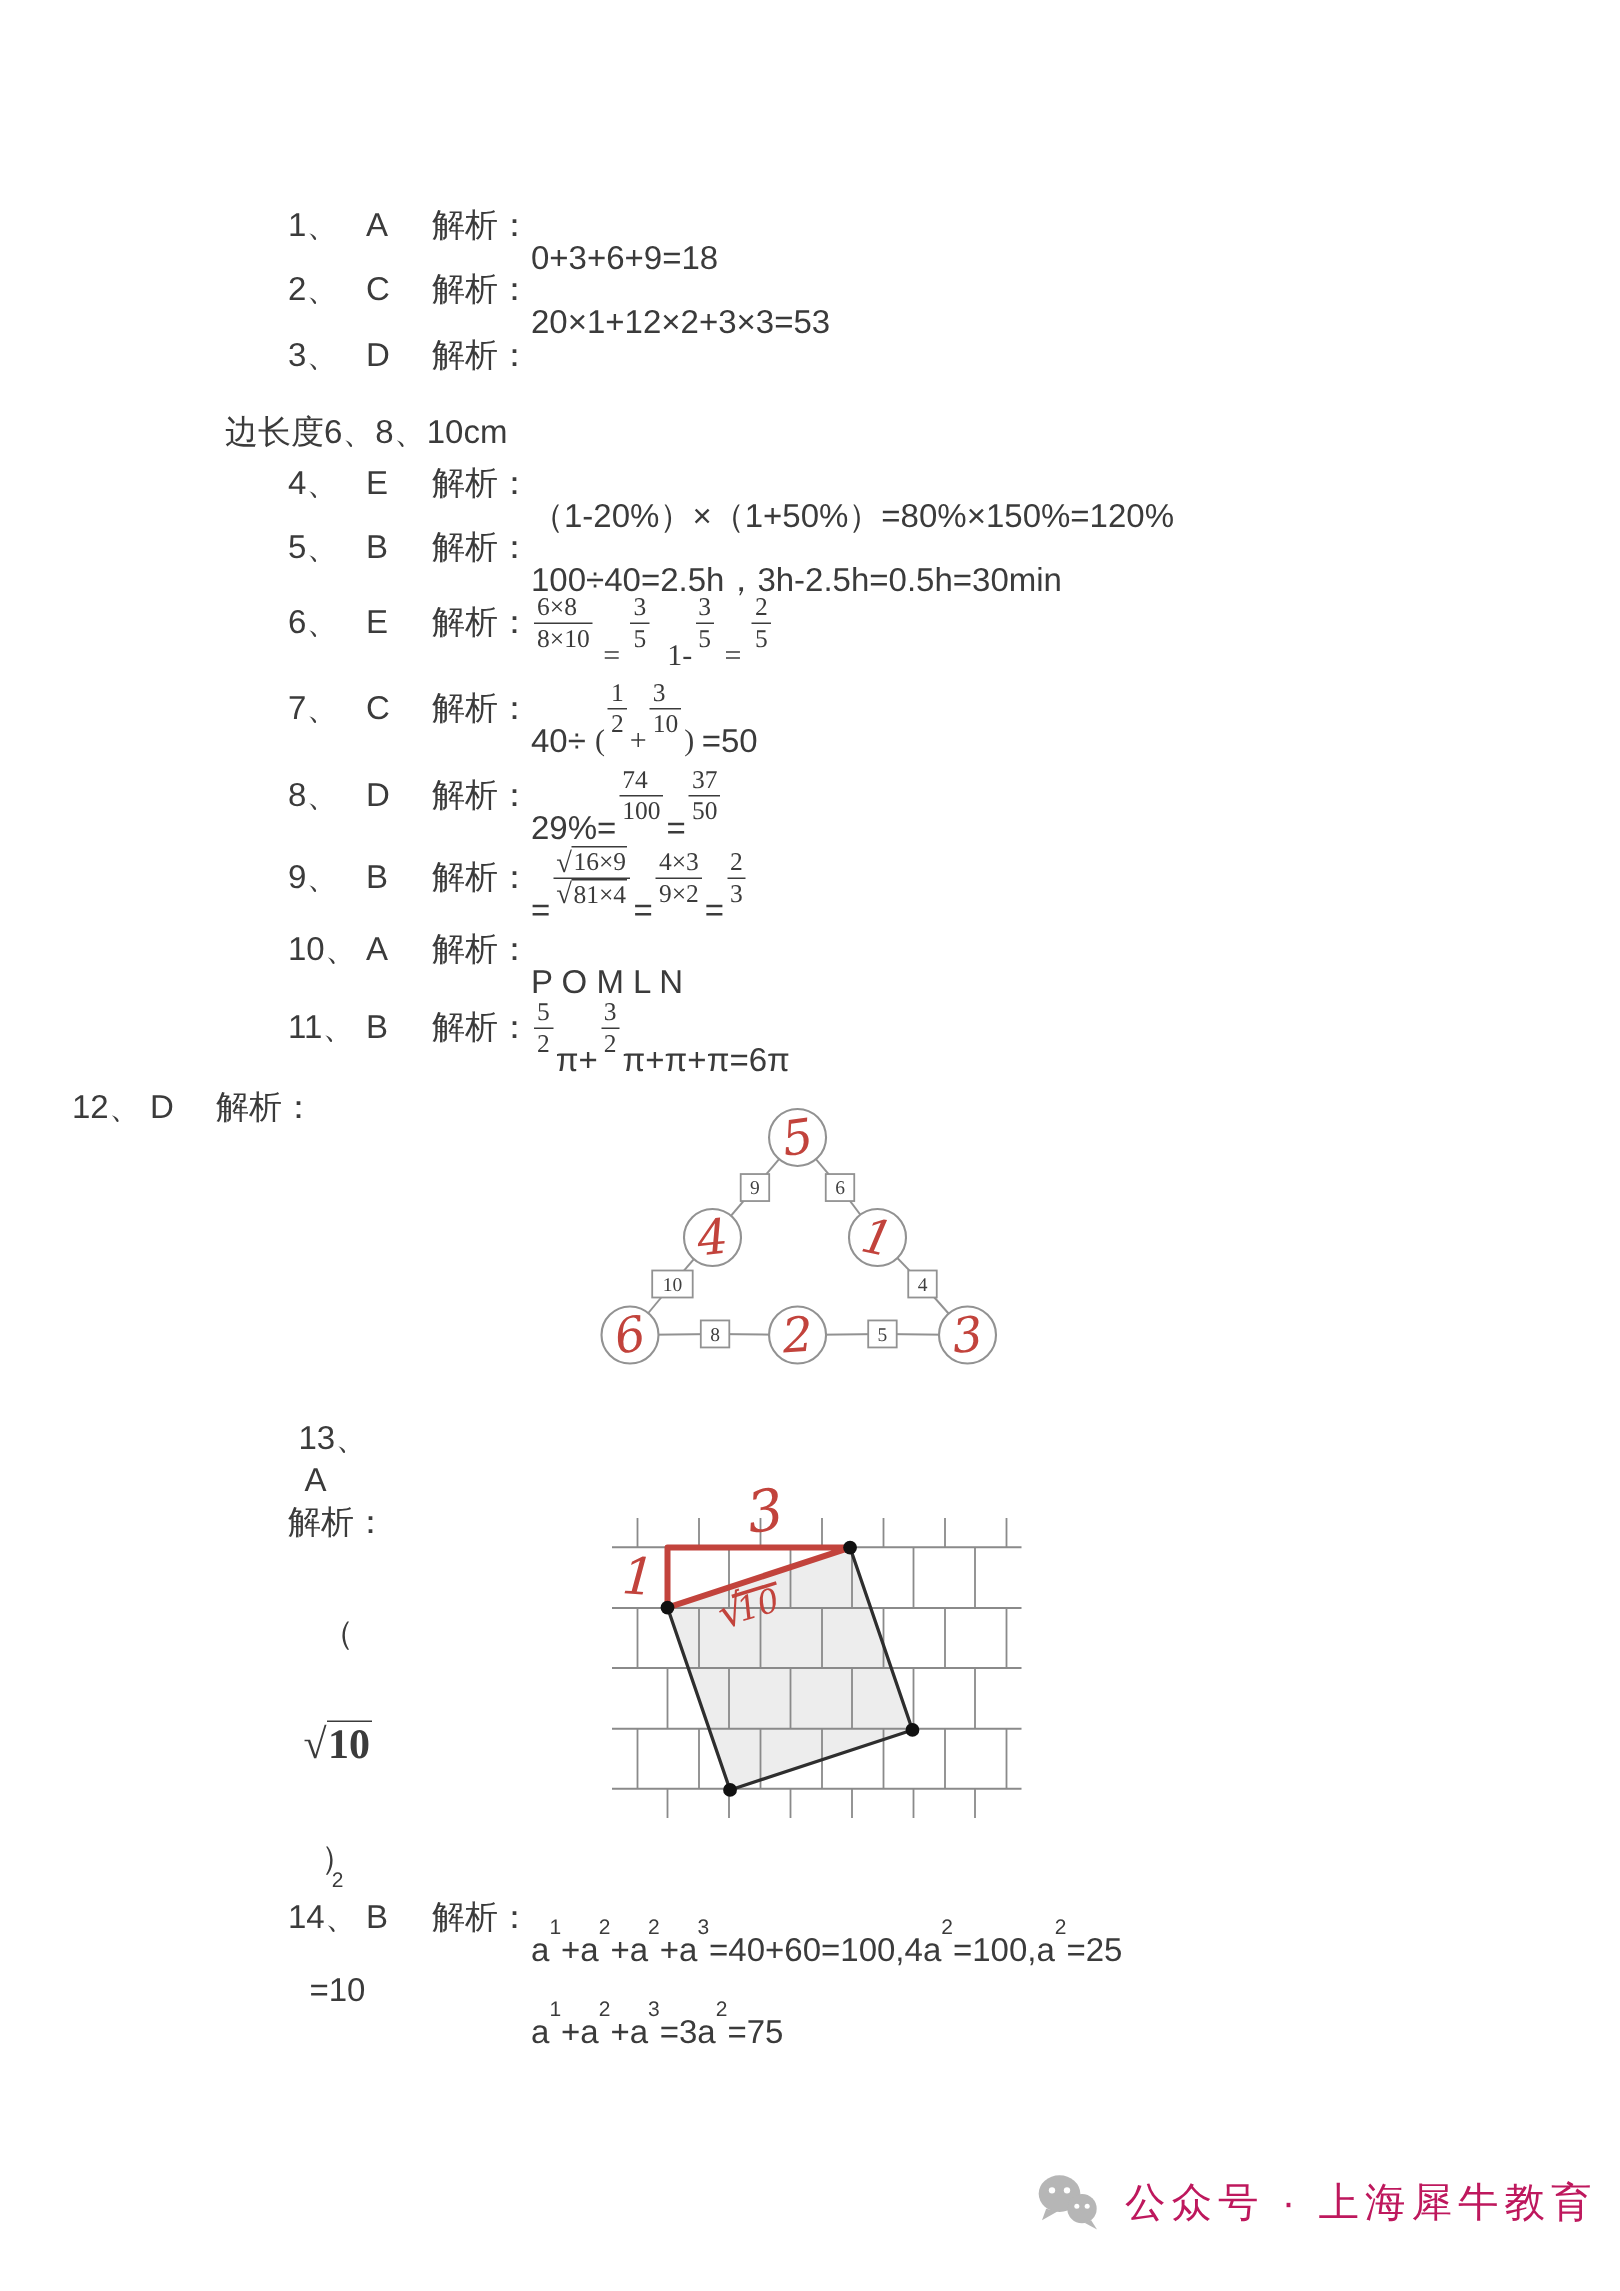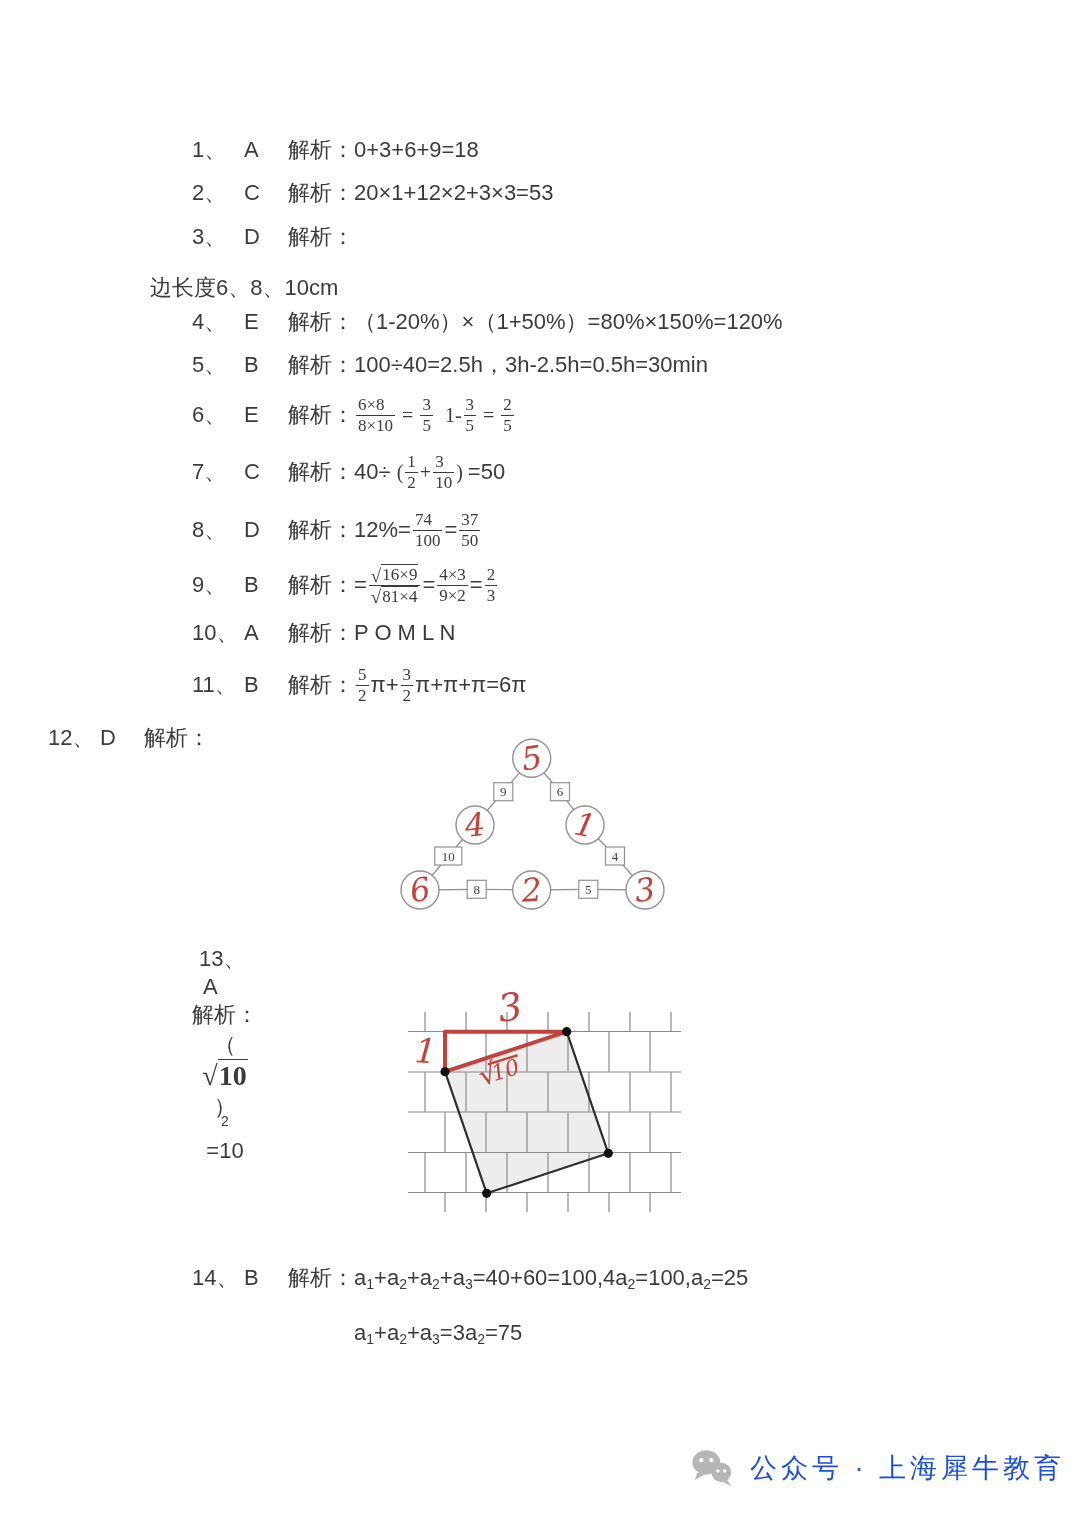--- a/index.html
+++ b/index.html
@@ -10,7 +10,7 @@
   .num{display:inline-block;min-width:52px;}
   .letter{display:inline-block;min-width:44px;}
   .jiexi{display:inline-block;width:66px;}
-  .seg{display:inline-block;}
+  .seg{display:inline-block;margin-top:44px;}
   .m{font-family:"Liberation Serif","DejaVu Serif",serif;font-size:20px;}
   .fr{display:inline-flex;flex-direction:column;
       font-family:"Liberation Serif","DejaVu Serif",serif;font-size:17px;line-height:1.15;margin:0 2px;}

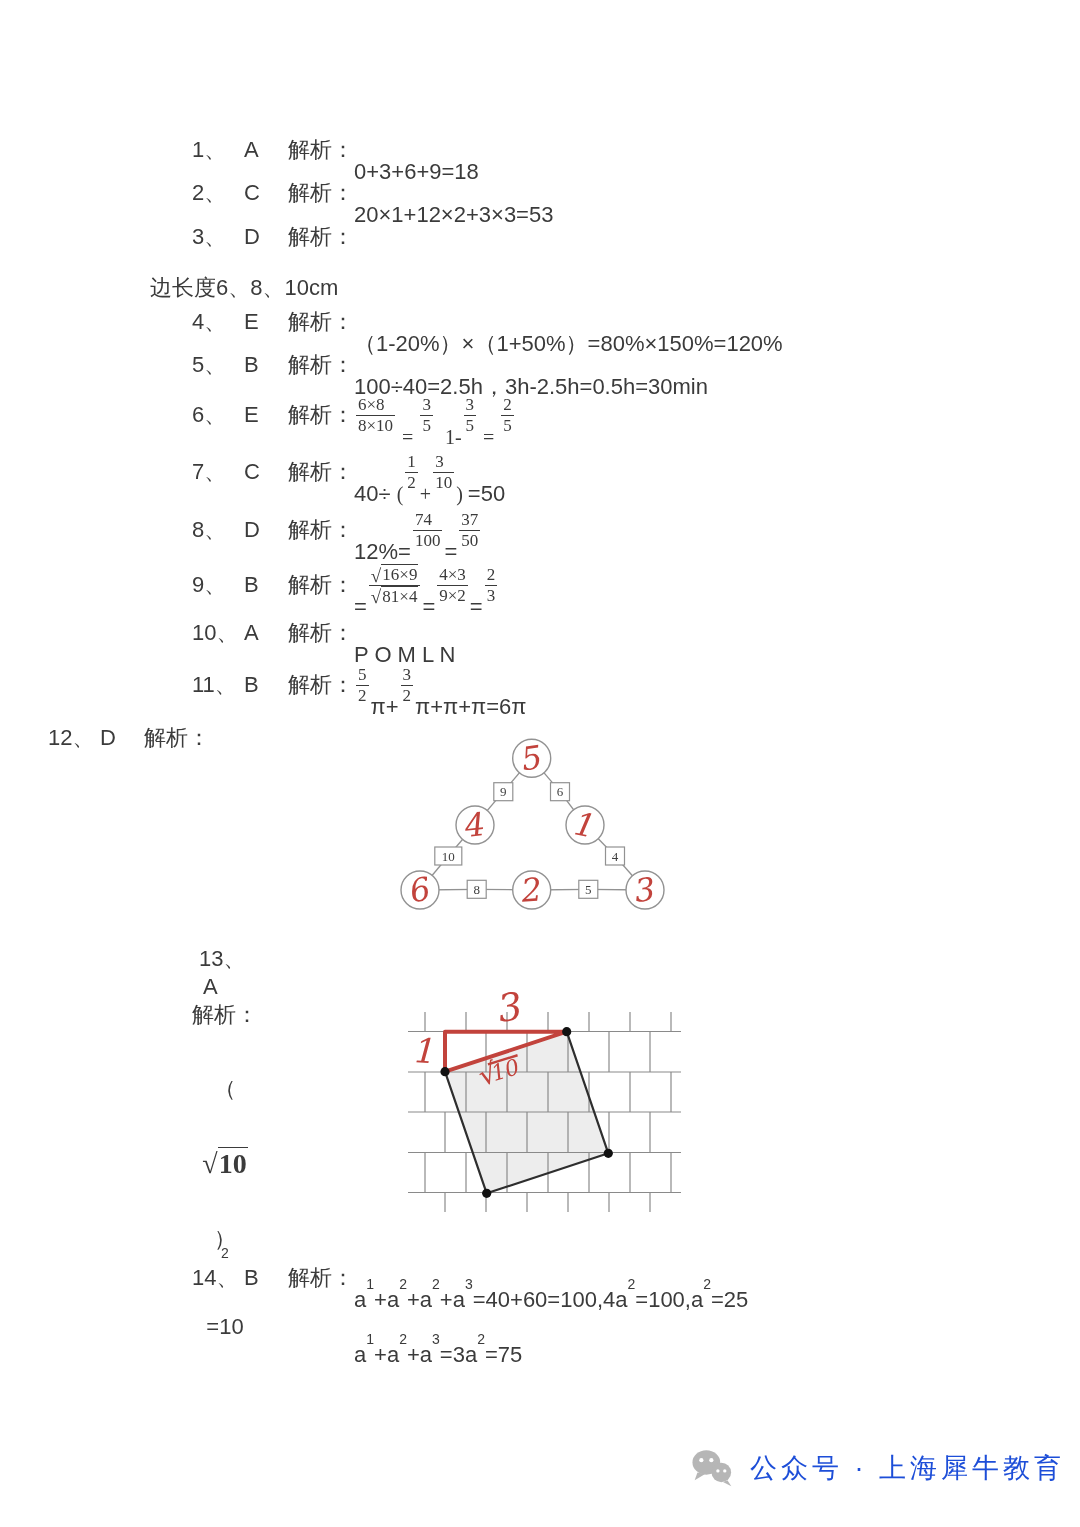--- a/index.html
+++ b/index.html
@@ -38,7 +38,7 @@
       <div class="row" style="top: 343px;"><span class="num">5、</span><span class="letter">B</span><span class="jiexi">解析：</span><span class="seg">100÷40=2.5h，3h-2.5h=0.5h=30min</span></div>
       <div class="row" style="top: 393px;"><span class="num">6、</span><span class="letter">E</span><span class="jiexi">解析：</span><span class="fr"><span class="n">6×8</span><span class="d">8×10</span></span><span class="seg m"> = </span><span class="fr"><span class="n">3</span><span class="d">5</span></span><span class="seg m">  1-</span><span class="fr"><span class="n">3</span><span class="d">5</span></span><span class="seg m"> = </span><span class="fr"><span class="n">2</span><span class="d">5</span></span></div>
       <div class="row" style="top: 450px;"><span class="num">7、</span><span class="letter">C</span><span class="jiexi">解析：</span><span class="seg">40÷ </span><span class="seg m">(</span><span class="fr"><span class="n">1</span><span class="d">2</span></span><span class="seg m">+</span><span class="fr"><span class="n">3</span><span class="d">10</span></span><span class="seg m">) </span><span class="seg">=50</span></div>
-      <div class="row" style="top: 508px;"><span class="num">8、</span><span class="letter">D</span><span class="jiexi">解析：</span><span class="seg">12%=</span><span class="fr"><span class="n">74</span><span class="d">100</span></span><span class="seg">=</span><span class="fr"><span class="n">37</span><span class="d">50</span></span></div>
+      <div class="row" style="top: 508px;"><span class="num">8、</span><span class="letter">D</span><span class="jiexi">解析：</span><span class="seg">29%=</span><span class="fr"><span class="n">74</span><span class="d">100</span></span><span class="seg">=</span><span class="fr"><span class="n">37</span><span class="d">50</span></span></div>
       <div class="row" style="top: 563px;"><span class="num">9、</span><span class="letter">B</span><span class="jiexi">解析：</span><span class="seg">=</span><span class="fr"><span class="n"><span class="rad">√</span><span class="ovl">16×9</span></span><span class="d"><span class="rad">√</span><span class="ovl">81×4</span></span></span><span class="seg">=</span><span class="fr"><span class="n">4×3</span><span class="d">9×2</span></span><span class="seg">=</span><span class="fr"><span class="n">2</span><span class="d">3</span></span></div>
       <div class="row" style="top: 611px;"><span class="num">10、</span><span class="letter">A</span><span class="jiexi">解析：</span><span class="seg">P O M L N</span></div>
       <div class="row" style="top: 663px;"><span class="num">11、</span><span class="letter">B</span><span class="jiexi">解析：</span><span class="fr"><span class="n">5</span><span class="d">2</span></span><span class="seg">π+</span><span class="fr"><span class="n">3</span><span class="d">2</span></span><span class="seg">π+π+π=6π</span></div>

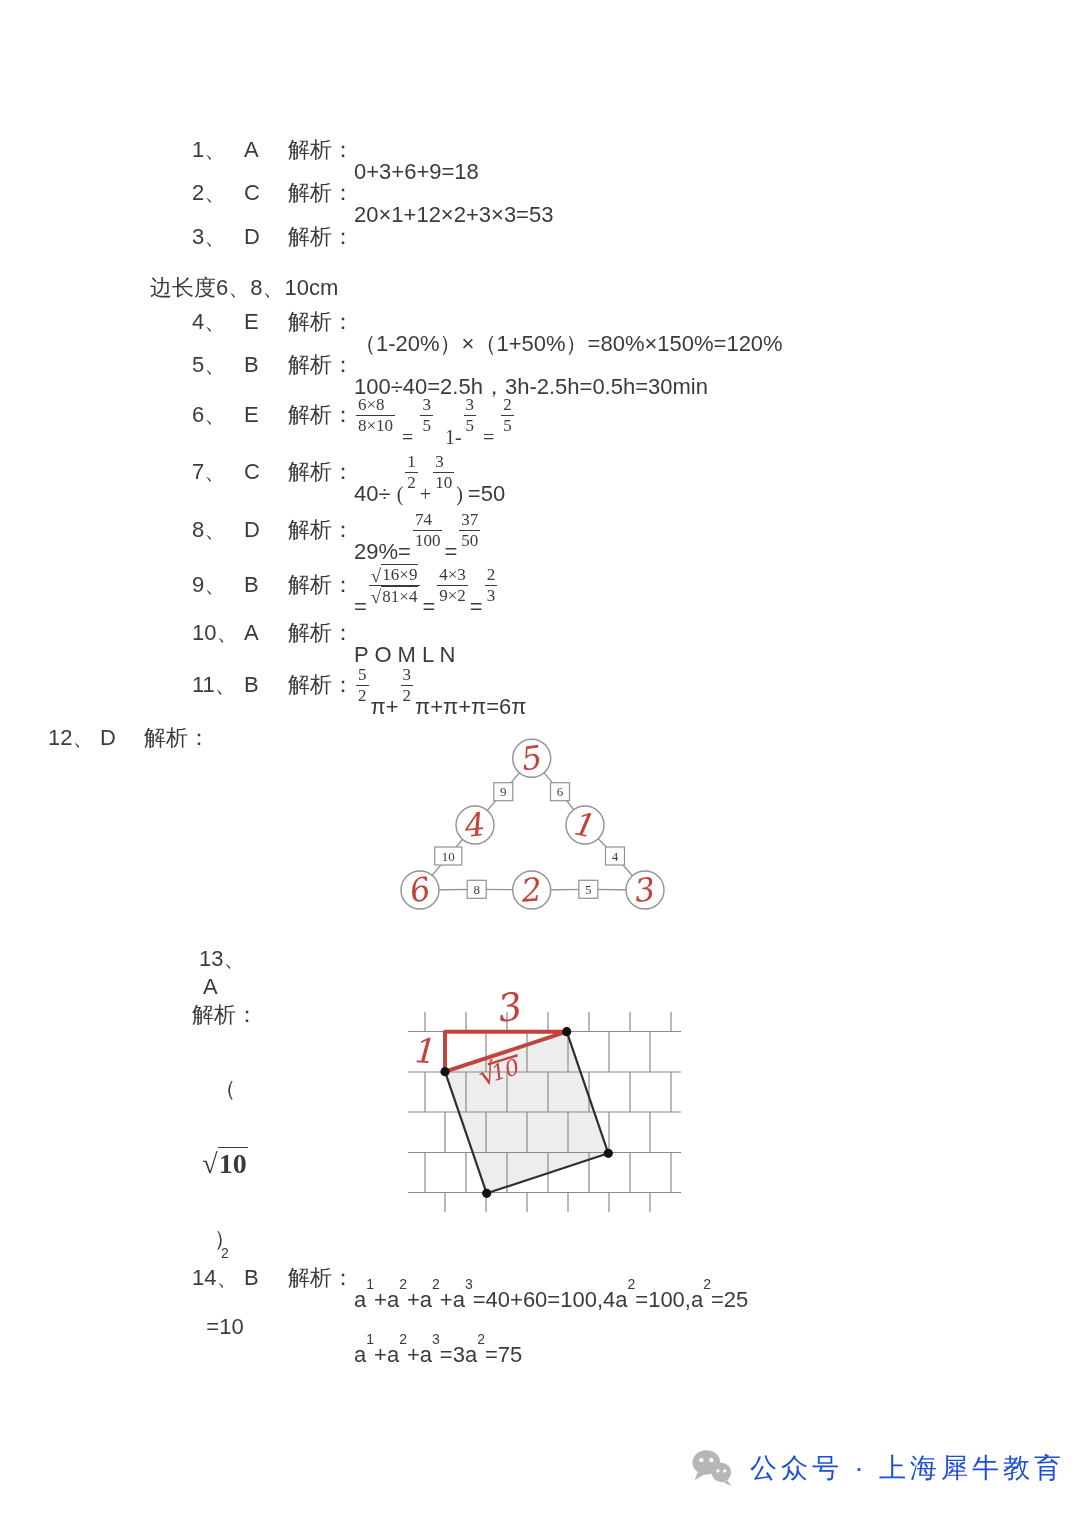--- a/index.html
+++ b/index.html
@@ -23,7 +23,7 @@
   .sub{font-size:14px;position:relative;top:6px;}
   .contline{position:absolute;font-size:22px;white-space:pre;display:flex;align-items:center;height:44px;}
   #footer{position:absolute;top:1448px;left:690px;display:flex;align-items:center;gap:14px;}
-  #footer .ftext{font-size:27px;letter-spacing:4px;color:#1d4ed8;}
+  #footer .ftext{font-size:27px;letter-spacing:4px;color:#be185d;}
   svg{position:absolute;}
 </style>
 </head>

